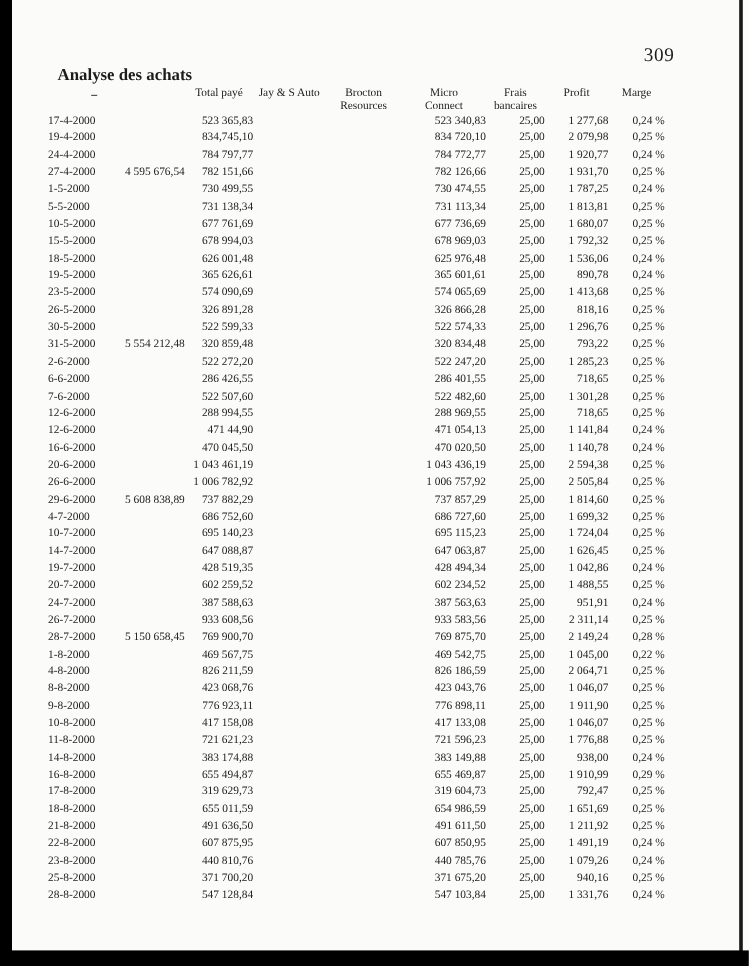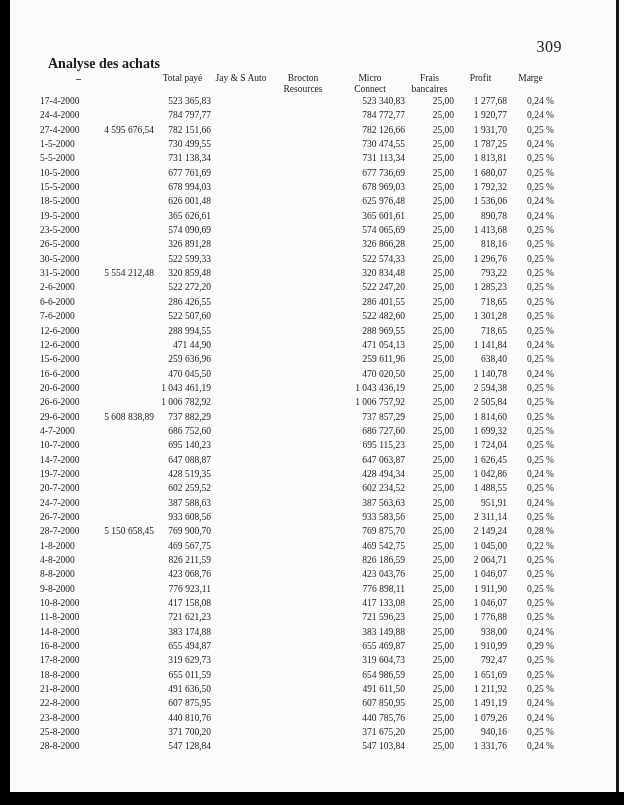--- a/index.html
+++ b/index.html
@@ -111,6 +111,17 @@
         <td class="c8 w8">0,24 %</td>
       </tr>
       <tr>
+        <td class="c0 w0">19-4-2000</td>
+        <td class="c1 w1"></td>
+        <td class="c2 w2">834,745,10</td>
+        <td class="c3 w3"></td>
+        <td class="c4 w4"></td>
+        <td class="c5 w5">834 720,10</td>
+        <td class="c6 w6">25,00</td>
+        <td class="c7 w7">2 079,98</td>
+        <td class="c8 w8">0,25 %</td>
+      </tr>
+      <tr>
         <td class="c0 w0">24-4-2000</td>
         <td class="c1 w1"></td>
         <td class="c2 w2">784 797,77</td>

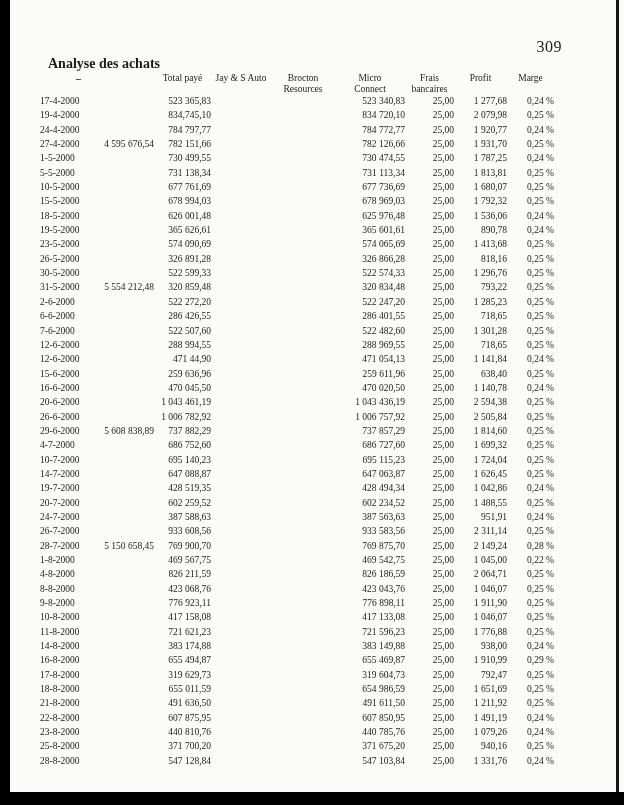--- a/index.html
+++ b/index.html
@@ -309,17 +309,6 @@
         <td class="c8 w8">0,24 %</td>
       </tr>
       <tr>
-        <td class="c0 w0">15-6-2000</td>
-        <td class="c1 w1"></td>
-        <td class="c2 w2">259 636,96</td>
-        <td class="c3 w3"></td>
-        <td class="c4 w4"></td>
-        <td class="c5 w5">259 611,96</td>
-        <td class="c6 w6">25,00</td>
-        <td class="c7 w7">638,40</td>
-        <td class="c8 w8">0,25 %</td>
-      </tr>
-      <tr>
         <td class="c0 w0">16-6-2000</td>
         <td class="c1 w1"></td>
         <td class="c2 w2">470 045,50</td>

